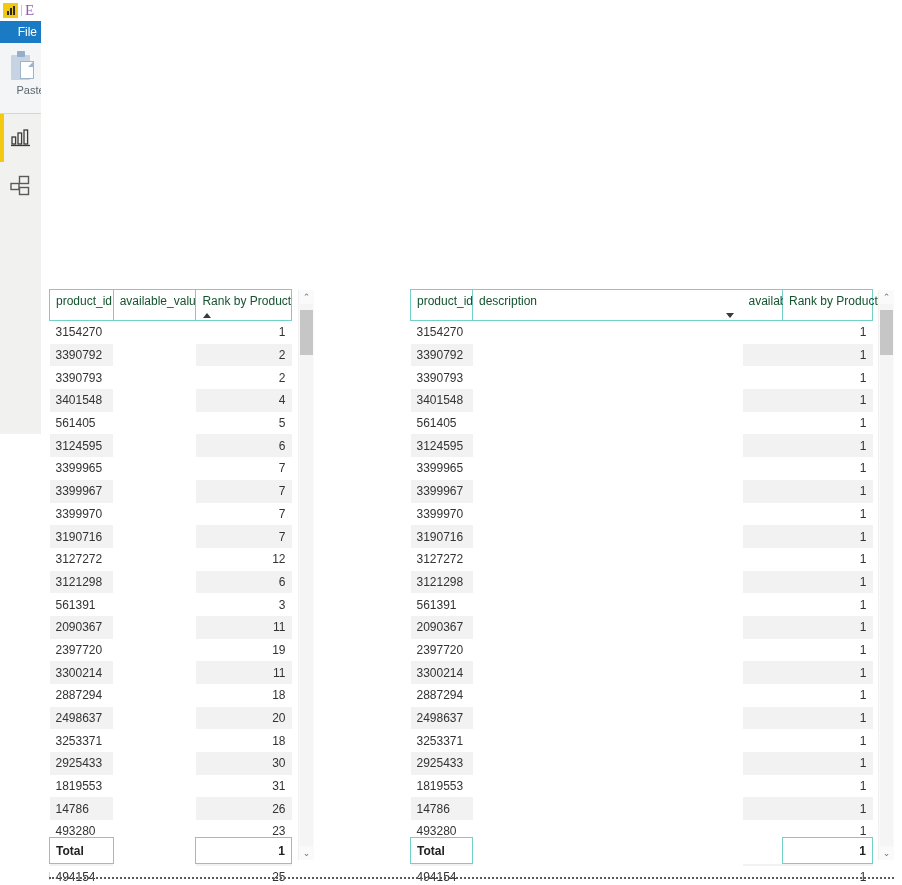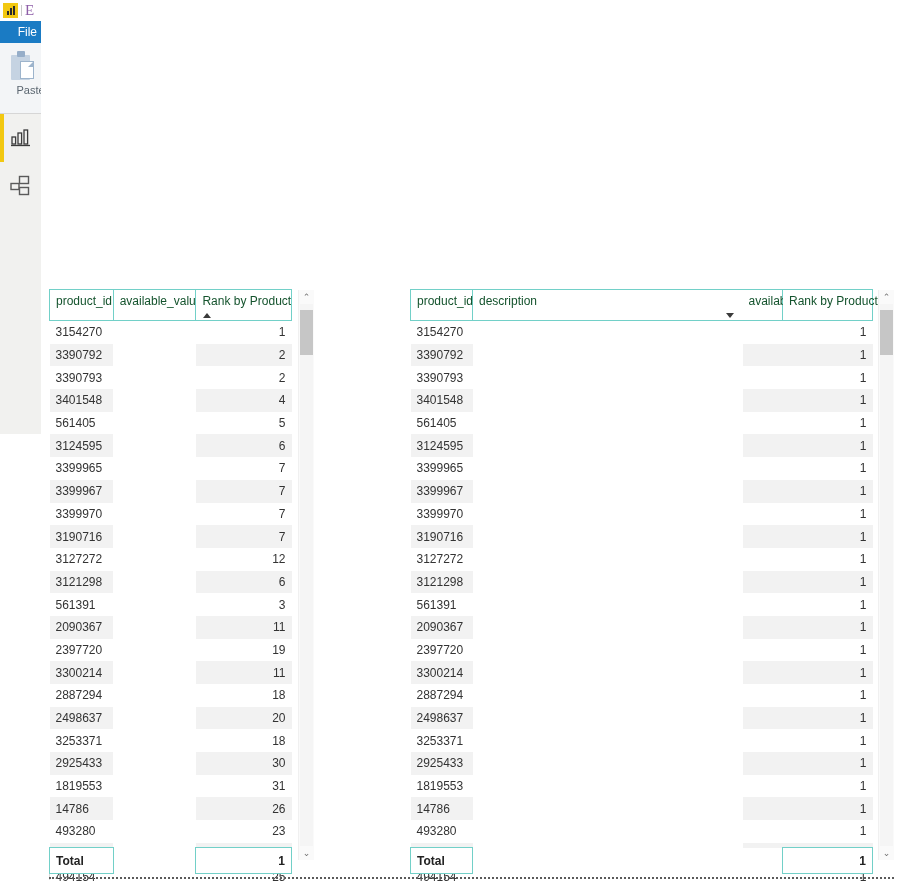--- a/index.html
+++ b/index.html
@@ -235,7 +235,7 @@
   .tv-total {
     position: absolute;
     left: 0;
-    bottom: 4px;
+    bottom: 14px;
     right: 22px;
     height: 21px;
   }

